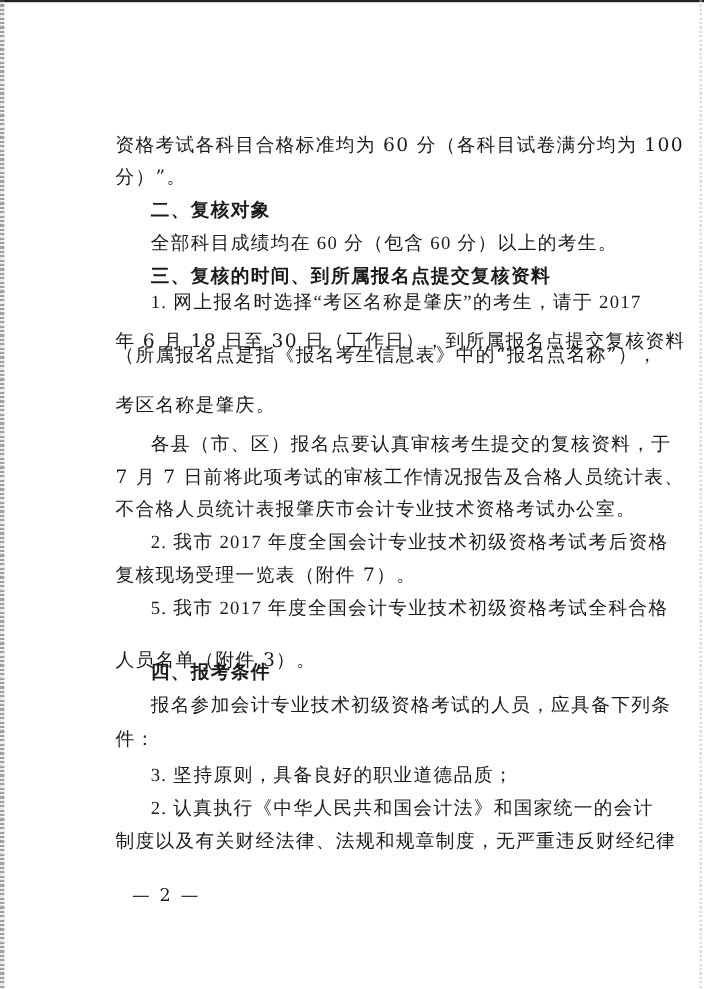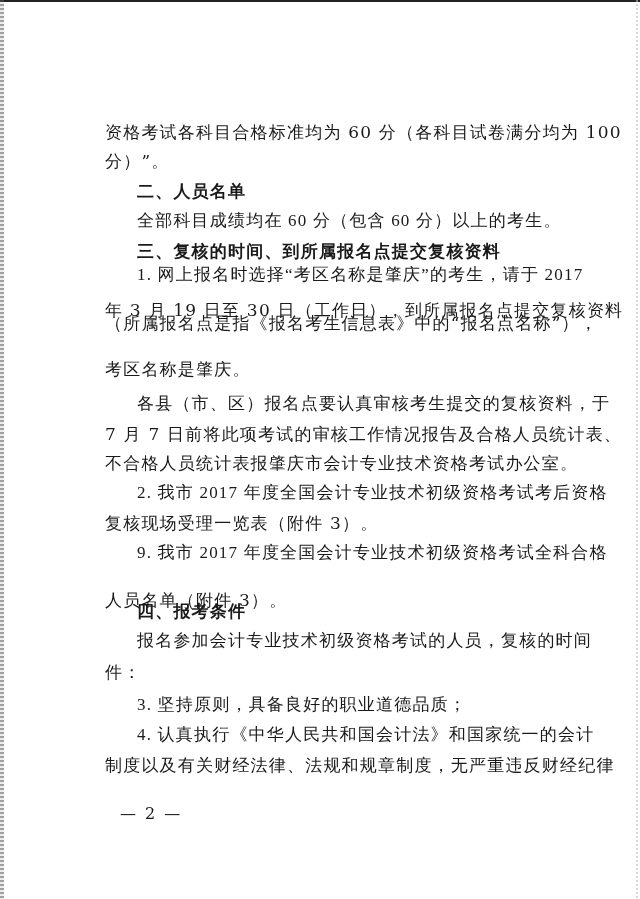--- a/index.html
+++ b/index.html
@@ -30,7 +30,7 @@
   <div class="line" style="top:121px">资格考试各科目合格标准均为 60 分（各科目试卷满分均为 100</div>
   <div class="line" style="top:150px">分）”。</div>
 
-  <div class="line indent heading" style="top:180px">二、人员名单</div>
+  <div class="line indent heading" style="top:180px">二、复核对象</div>
 
   <div class="line indent" style="top:210px">全部科目成绩均在 60 分（包含 60 分）以上的考生。</div>
 

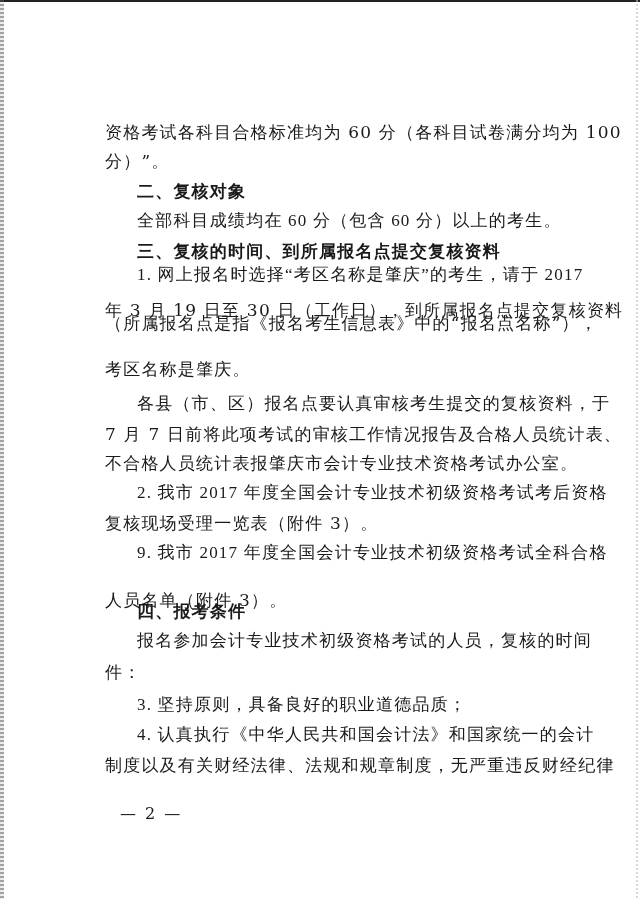--- a/index.html
+++ b/index.html
@@ -37,7 +37,7 @@
   <div class="line indent heading" style="top:240px">三、复核的时间、到所属报名点提交复核资料</div>
 
   <div class="line indent" style="top:264px">1. 网上报名时选择“考区名称是肇庆”的考生，请于 2017</div>
-  <div class="line" style="top:299px">年 3 月 19 日至 30 日（工作日），到所属报名点提交复核资料</div>
+  <div class="line" style="top:299px">年 6 月 18 日至 30 日（工作日），到所属报名点提交复核资料</div>
   <div class="line" style="top:312px">（所属报名点是指《报名考生信息表》中的“报名点名称”），</div>
   <div class="line" style="top:358px">考区名称是肇庆。</div>
 

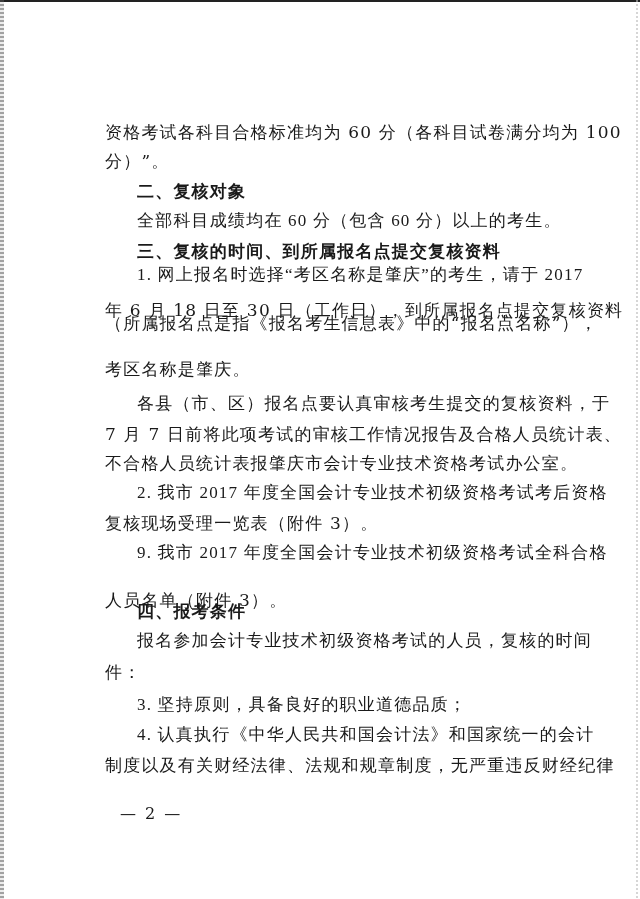--- a/index.html
+++ b/index.html
@@ -46,7 +46,7 @@
   <div class="line" style="top:452px">不合格人员统计表报肇庆市会计专业技术资格考试办公室。</div>
 
   <div class="line indent" style="top:482px">2. 我市 2017 年度全国会计专业技术初级资格考试考后资格</div>
-  <div class="line" style="top:512px">复核现场受理一览表（附件 3）。</div>
+  <div class="line" style="top:512px">复核现场受理一览表（附件 7）。</div>
 
   <div class="line indent" style="top:542px">9. 我市 2017 年度全国会计专业技术初级资格考试全科合格</div>
   <div class="line" style="top:589px">人员名单（附件 3）。</div>

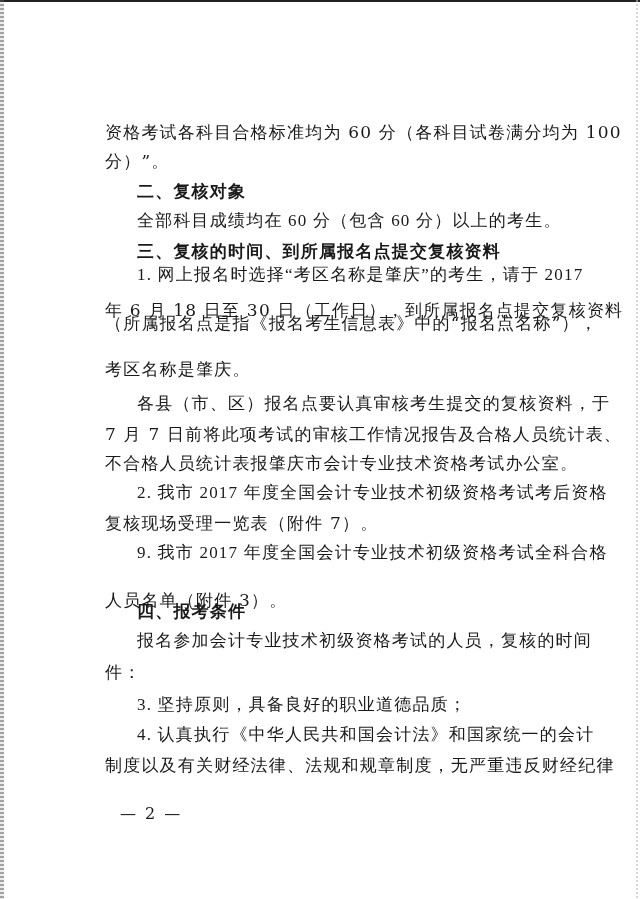--- a/index.html
+++ b/index.html
@@ -48,7 +48,7 @@
   <div class="line indent" style="top:482px">2. 我市 2017 年度全国会计专业技术初级资格考试考后资格</div>
   <div class="line" style="top:512px">复核现场受理一览表（附件 7）。</div>
 
-  <div class="line indent" style="top:542px">9. 我市 2017 年度全国会计专业技术初级资格考试全科合格</div>
+  <div class="line indent" style="top:542px">5. 我市 2017 年度全国会计专业技术初级资格考试全科合格</div>
   <div class="line" style="top:589px">人员名单（附件 3）。</div>
 
   <div class="line indent heading" style="top:600px">四、报考条件</div>

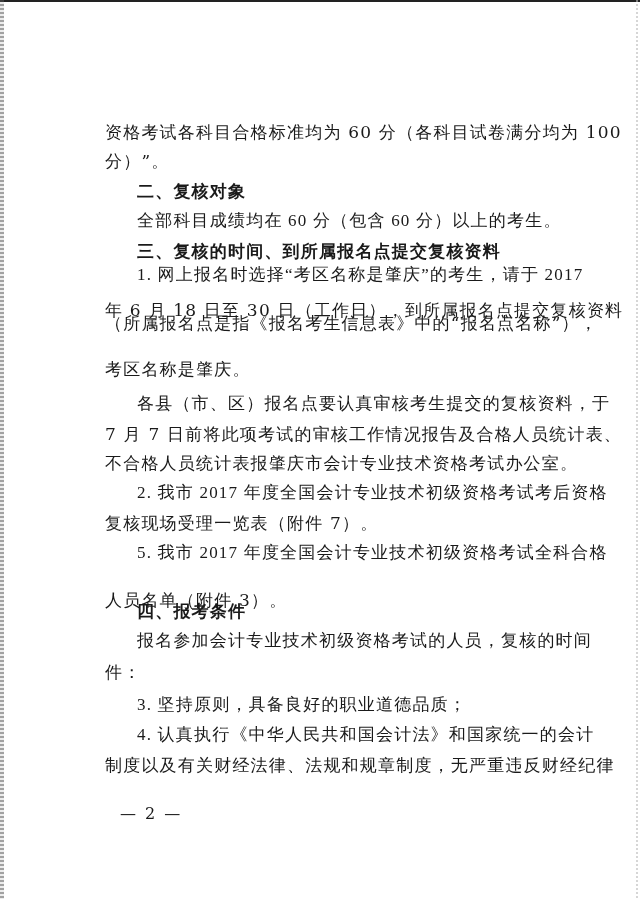--- a/index.html
+++ b/index.html
@@ -53,7 +53,7 @@
 
   <div class="line indent heading" style="top:600px">四、报考条件</div>
 
-  <div class="line indent" style="top:630px">报名参加会计专业技术初级资格考试的人员，复核的时间</div>
+  <div class="line indent" style="top:630px">报名参加会计专业技术初级资格考试的人员，应具备下列条</div>
   <div class="line" style="top:661px">件：</div>
 
   <div class="line indent" style="top:694px">3. 坚持原则，具备良好的职业道德品质；</div>

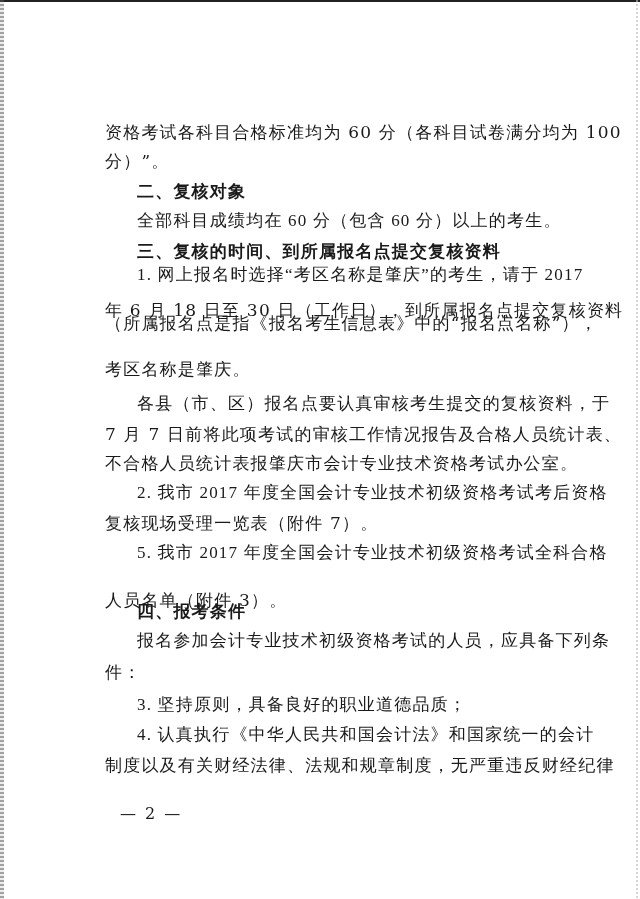--- a/index.html
+++ b/index.html
@@ -58,7 +58,7 @@
 
   <div class="line indent" style="top:694px">3. 坚持原则，具备良好的职业道德品质；</div>
 
-  <div class="line indent" style="top:724px">4. 认真执行《中华人民共和国会计法》和国家统一的会计</div>
+  <div class="line indent" style="top:724px">2. 认真执行《中华人民共和国会计法》和国家统一的会计</div>
   <div class="line" style="top:754px">制度以及有关财经法律、法规和规章制度，无严重违反财经纪律</div>
 </div>
 

